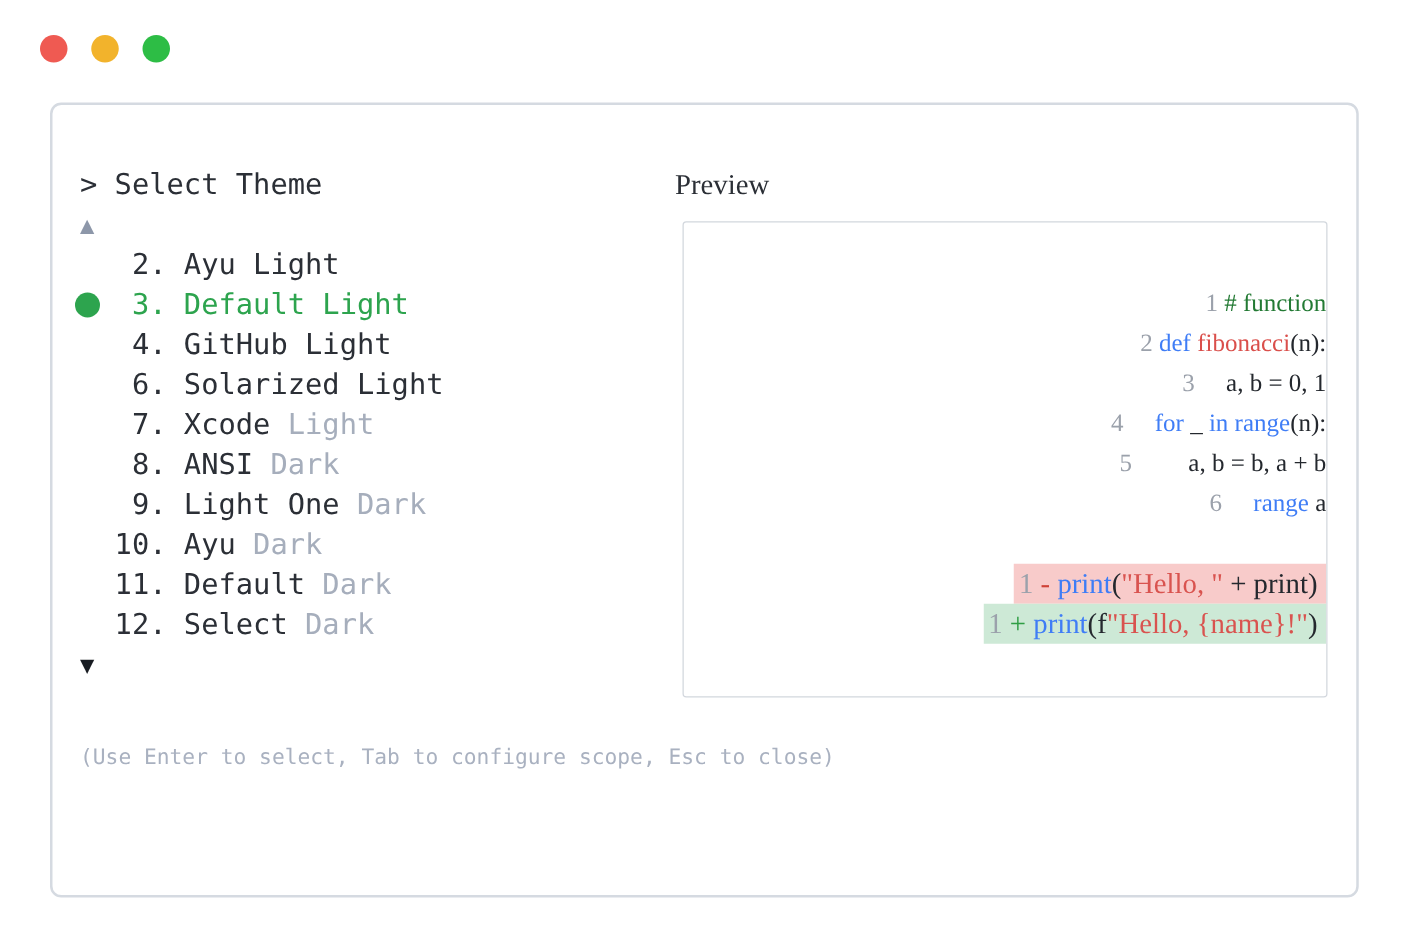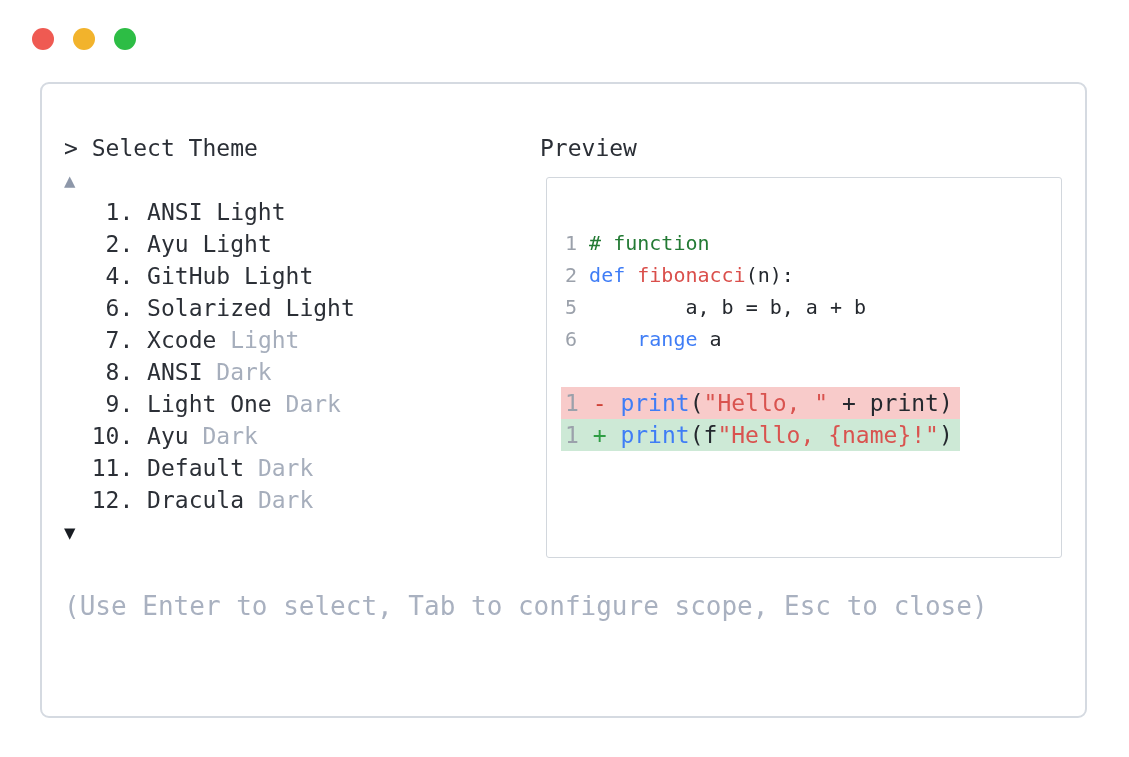--- a/index.html
+++ b/index.html
@@ -17,7 +17,7 @@
 
   .cols{display:flex;}
   .col-left{width:476px;flex:none;}
-  .col-right{flex:1;}
+  .col-right{flex:1;font-family:Liberation Serif, serif;}
 
   .row{height:32px;line-height:32px;font-size:23px;color:var(--text);
        white-space:pre;position:relative;}

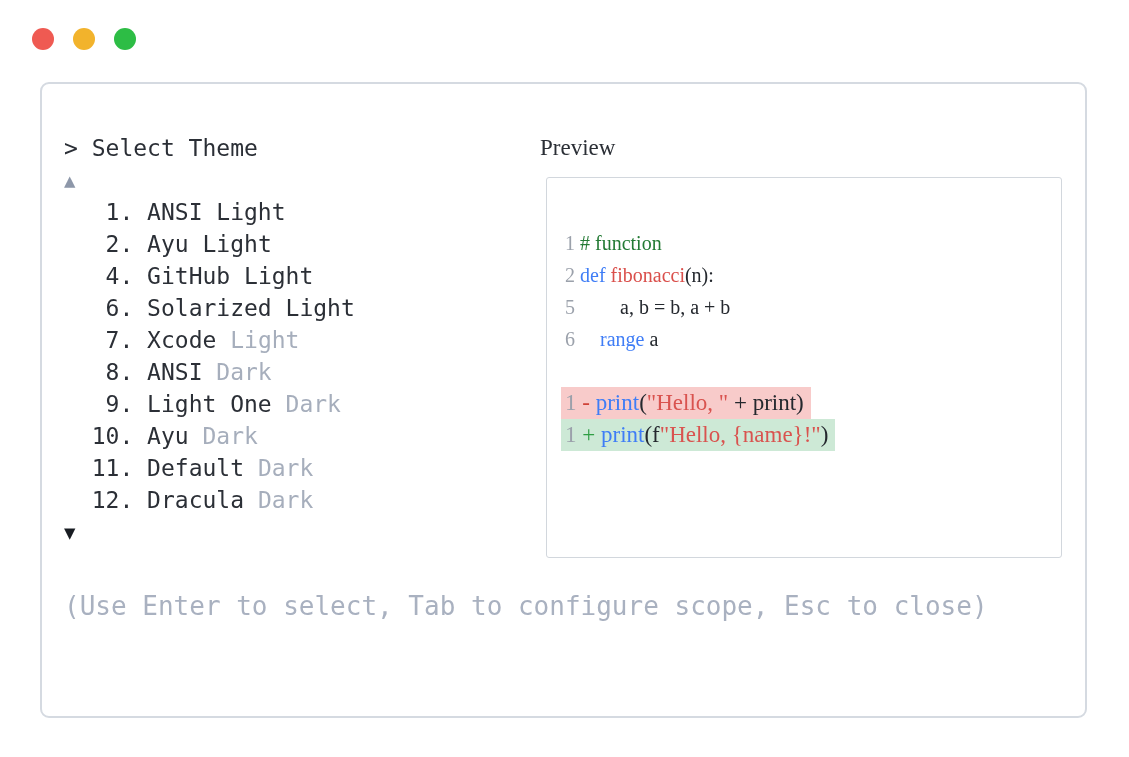--- a/index.html
+++ b/index.html
@@ -66,7 +66,6 @@
       <div class="row">&gt; Select Theme</div>
       <div class="row arrow-up">▲</div>
       <div>
-          <div class="row item"><span class="n">   1. </span><span class="nm">ANSI</span><span class="v"> Light</span></div>
           <div class="row item"><span class="n">   2. </span><span class="nm">Ayu</span><span class="v"> Light</span></div>
           <div class="row item"><span class="n">   4. </span><span class="nm">GitHub</span><span class="v"> Light</span></div>
           <div class="row item"><span class="n">   6. </span><span class="nm">Solarized</span><span class="v"> Light</span></div>

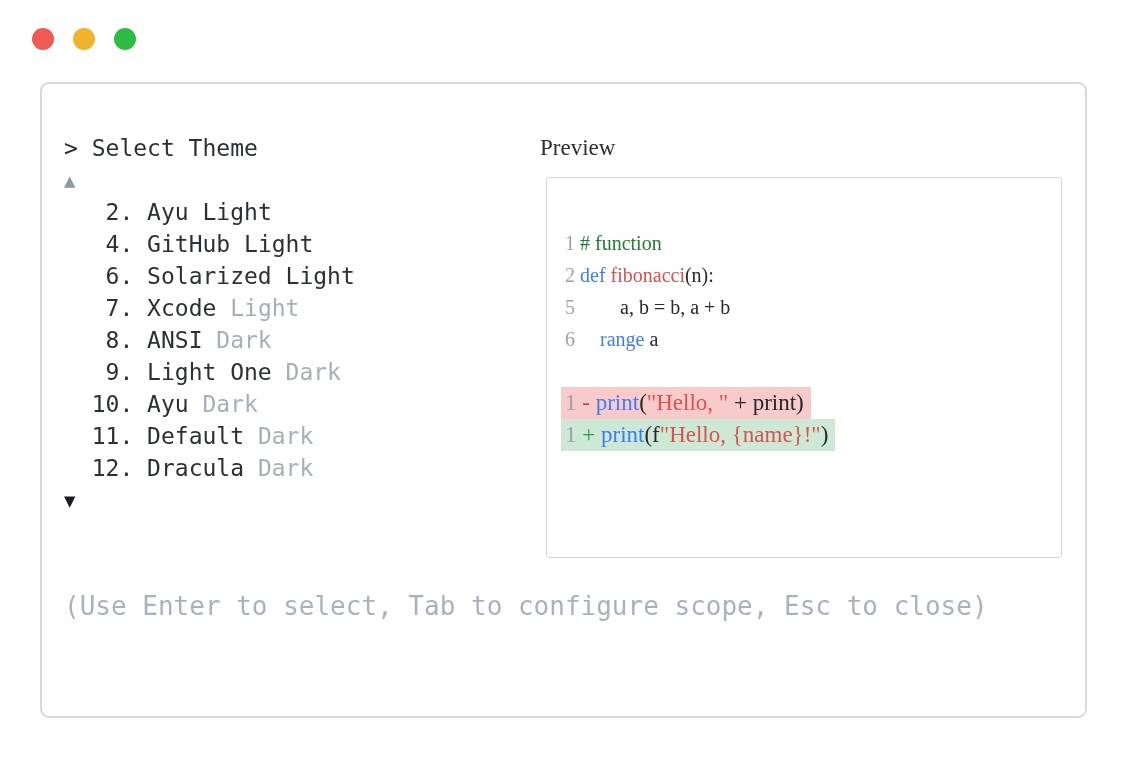--- a/index.html
+++ b/index.html
@@ -67,6 +67,7 @@
       <div class="row arrow-up">▲</div>
       <div>
           <div class="row item"><span class="n">   2. </span><span class="nm">Ayu</span><span class="v"> Light</span></div>
+          <div class="row item selected"><span class="dot"></span><span class="n">   3. </span><span class="nm">Default</span><span class="v"> Light</span></div>
           <div class="row item"><span class="n">   4. </span><span class="nm">GitHub</span><span class="v"> Light</span></div>
           <div class="row item"><span class="n">   6. </span><span class="nm">Solarized</span><span class="v"> Light</span></div>
           <div class="row item"><span class="n">   7. </span><span class="nm">Xcode</span><span class="v-muted"> Light</span></div>

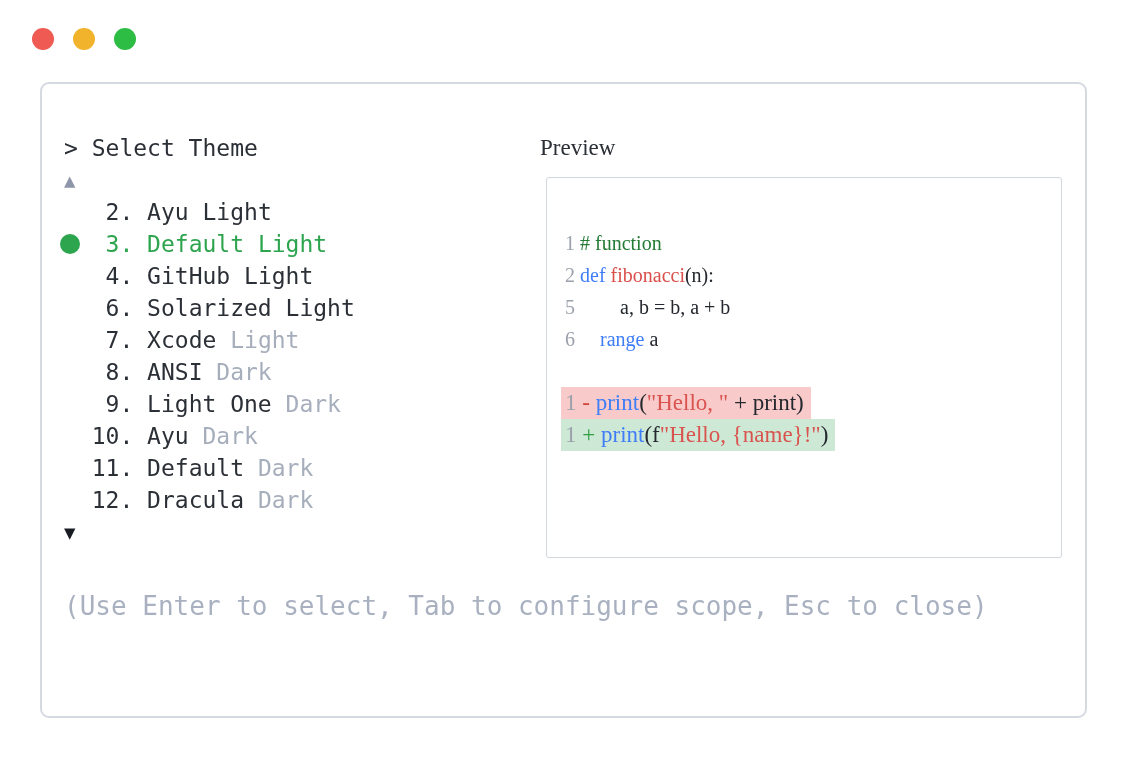--- a/index.html
+++ b/index.html
@@ -32,7 +32,7 @@
   .preview-label{height:32px;line-height:32px;font-size:23px;color:var(--text);}
   .preview-box{margin-top:13px;margin-left:6px;width:516px;height:381px;
                box-sizing:border-box;border:1.5px solid var(--preview_border);
-               border-radius:3px;background:#fff;padding:49px 0 0 18px;overflow:hidden;}
+               border-radius:3px;background:#fff;padding:49px 0 0 18px;overflow:hidden;text-align:right;}
 
   .cl{height:32px;line-height:32px;font-size:20px;white-space:pre;color:var(--code_text);}
   .cl .ln{color:var(--line_number);}

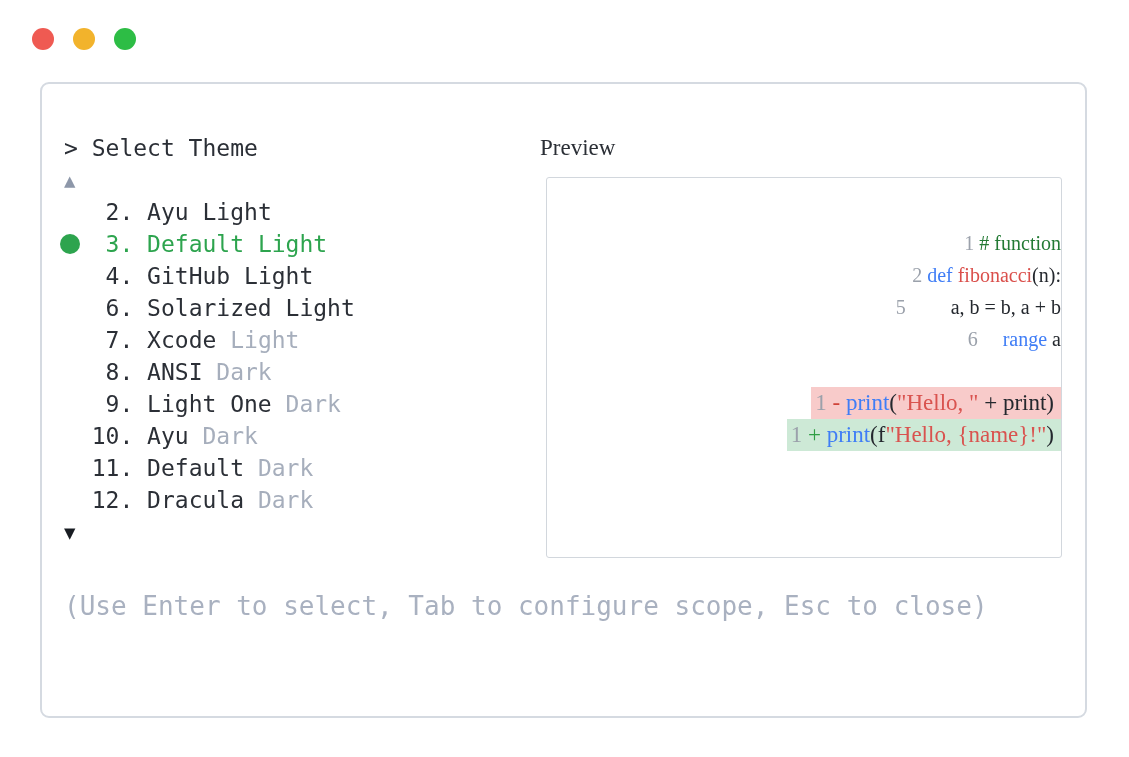--- a/index.html
+++ b/index.html
@@ -85,6 +85,7 @@
         <div>
             <div class="cl code"><span class="ln">1 </span><span class="tk-com"># function</span></div>
             <div class="cl code"><span class="ln">2 </span><span class="tk-kw">def</span><span class="tk-pln"> </span><span class="tk-fn">fibonacci</span><span class="tk-pln">(n):</span></div>
+            <div class="cl code"><span class="ln">3 </span><span class="tk-pln">    a, b = 0, 1</span></div>
             <div class="cl code"><span class="ln">5 </span><span class="tk-pln">        a, b = b, a + b</span></div>
             <div class="cl code"><span class="ln">6 </span><span class="tk-pln">    </span><span class="tk-kw">range</span><span class="tk-pln"> a</span></div>
             <div class="cl blank"></div>

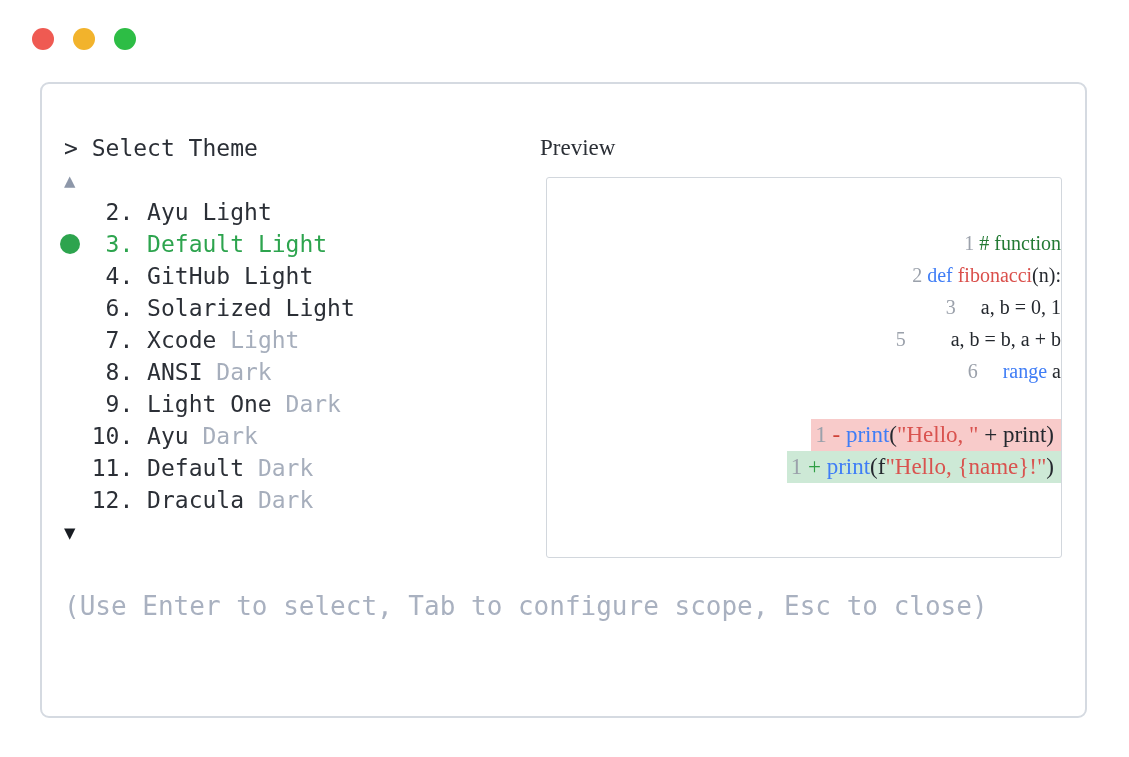--- a/index.html
+++ b/index.html
@@ -86,6 +86,7 @@
             <div class="cl code"><span class="ln">1 </span><span class="tk-com"># function</span></div>
             <div class="cl code"><span class="ln">2 </span><span class="tk-kw">def</span><span class="tk-pln"> </span><span class="tk-fn">fibonacci</span><span class="tk-pln">(n):</span></div>
             <div class="cl code"><span class="ln">3 </span><span class="tk-pln">    a, b = 0, 1</span></div>
+            <div class="cl code"><span class="ln">4 </span><span class="tk-pln">    </span><span class="tk-kw">for</span><span class="tk-pln"> _ </span><span class="tk-kw">in</span><span class="tk-pln"> </span><span class="tk-kw">range</span><span class="tk-pln">(n):</span></div>
             <div class="cl code"><span class="ln">5 </span><span class="tk-pln">        a, b = b, a + b</span></div>
             <div class="cl code"><span class="ln">6 </span><span class="tk-pln">    </span><span class="tk-kw">range</span><span class="tk-pln"> a</span></div>
             <div class="cl blank"></div>

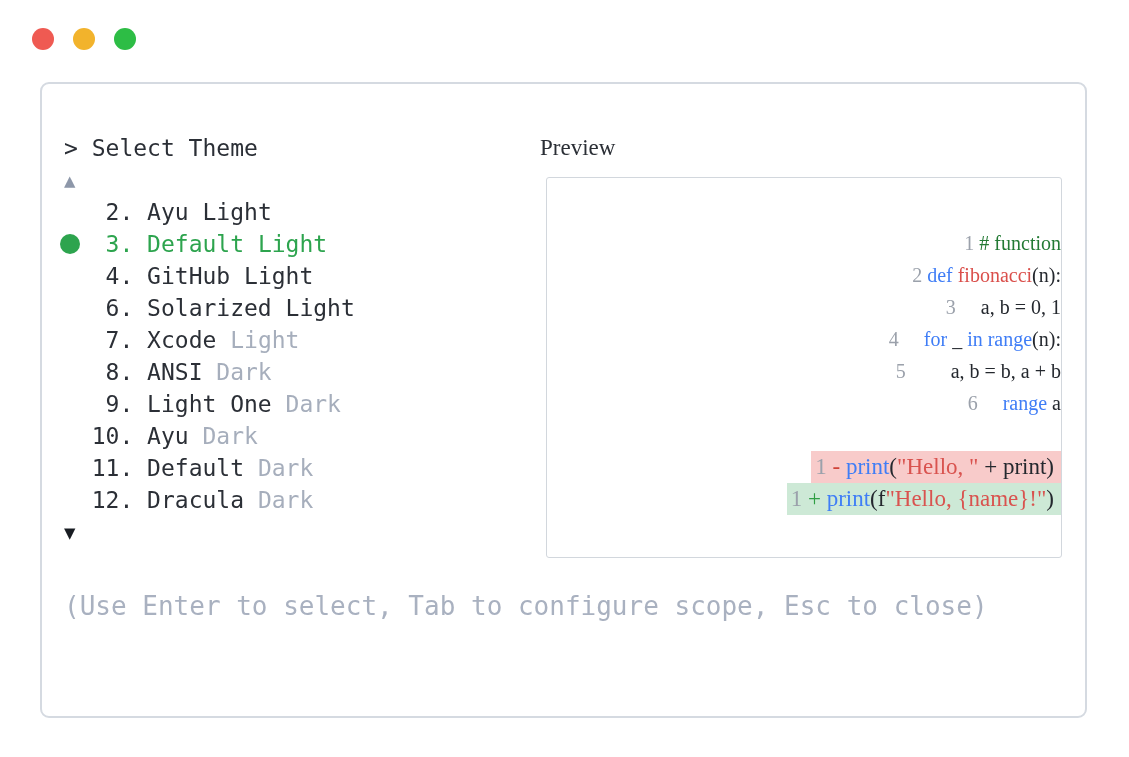--- a/index.html
+++ b/index.html
@@ -75,7 +75,7 @@
           <div class="row item"><span class="n">   9. </span><span class="nm">Light One</span><span class="v-muted"> Dark</span></div>
           <div class="row item"><span class="n">  10. </span><span class="nm">Ayu</span><span class="v-muted"> Dark</span></div>
           <div class="row item"><span class="n">  11. </span><span class="nm">Default</span><span class="v-muted"> Dark</span></div>
-          <div class="row item"><span class="n">  12. </span><span class="nm">Dracula</span><span class="v-muted"> Dark</span></div>
+          <div class="row item"><span class="n">  12. </span><span class="nm">Select</span><span class="v-muted"> Dark</span></div>
         </div>
       <div class="row arrow-down">▼</div>
     </div>

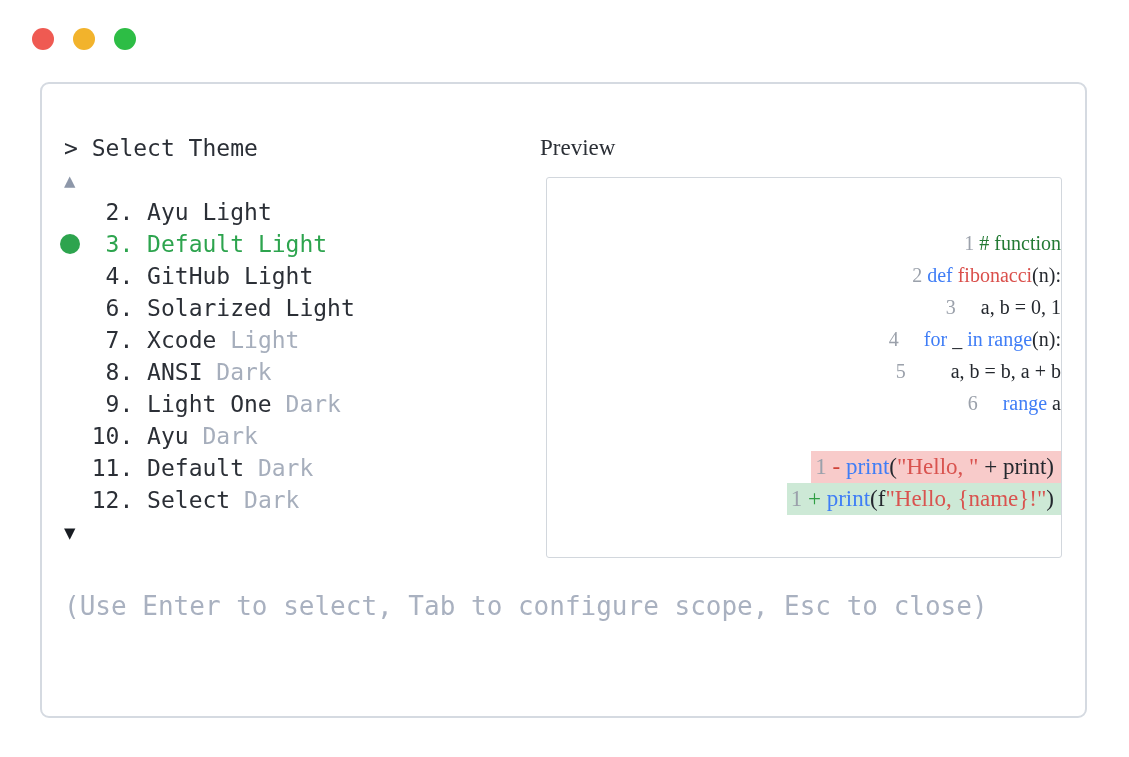--- a/index.html
+++ b/index.html
@@ -48,7 +48,7 @@
   .del .tk-sign{color:var(--diff_del_sign);}
   .add .tk-sign{color:var(--diff_add_sign);}
 
-  .hint{margin-top:32px;height:32px;line-height:32px;font-size:26px;
+  .hint{margin-top:32px;height:32px;line-height:32px;font-size:17px;
         color:var(--hint);white-space:pre;}
 </style>
 </head>

